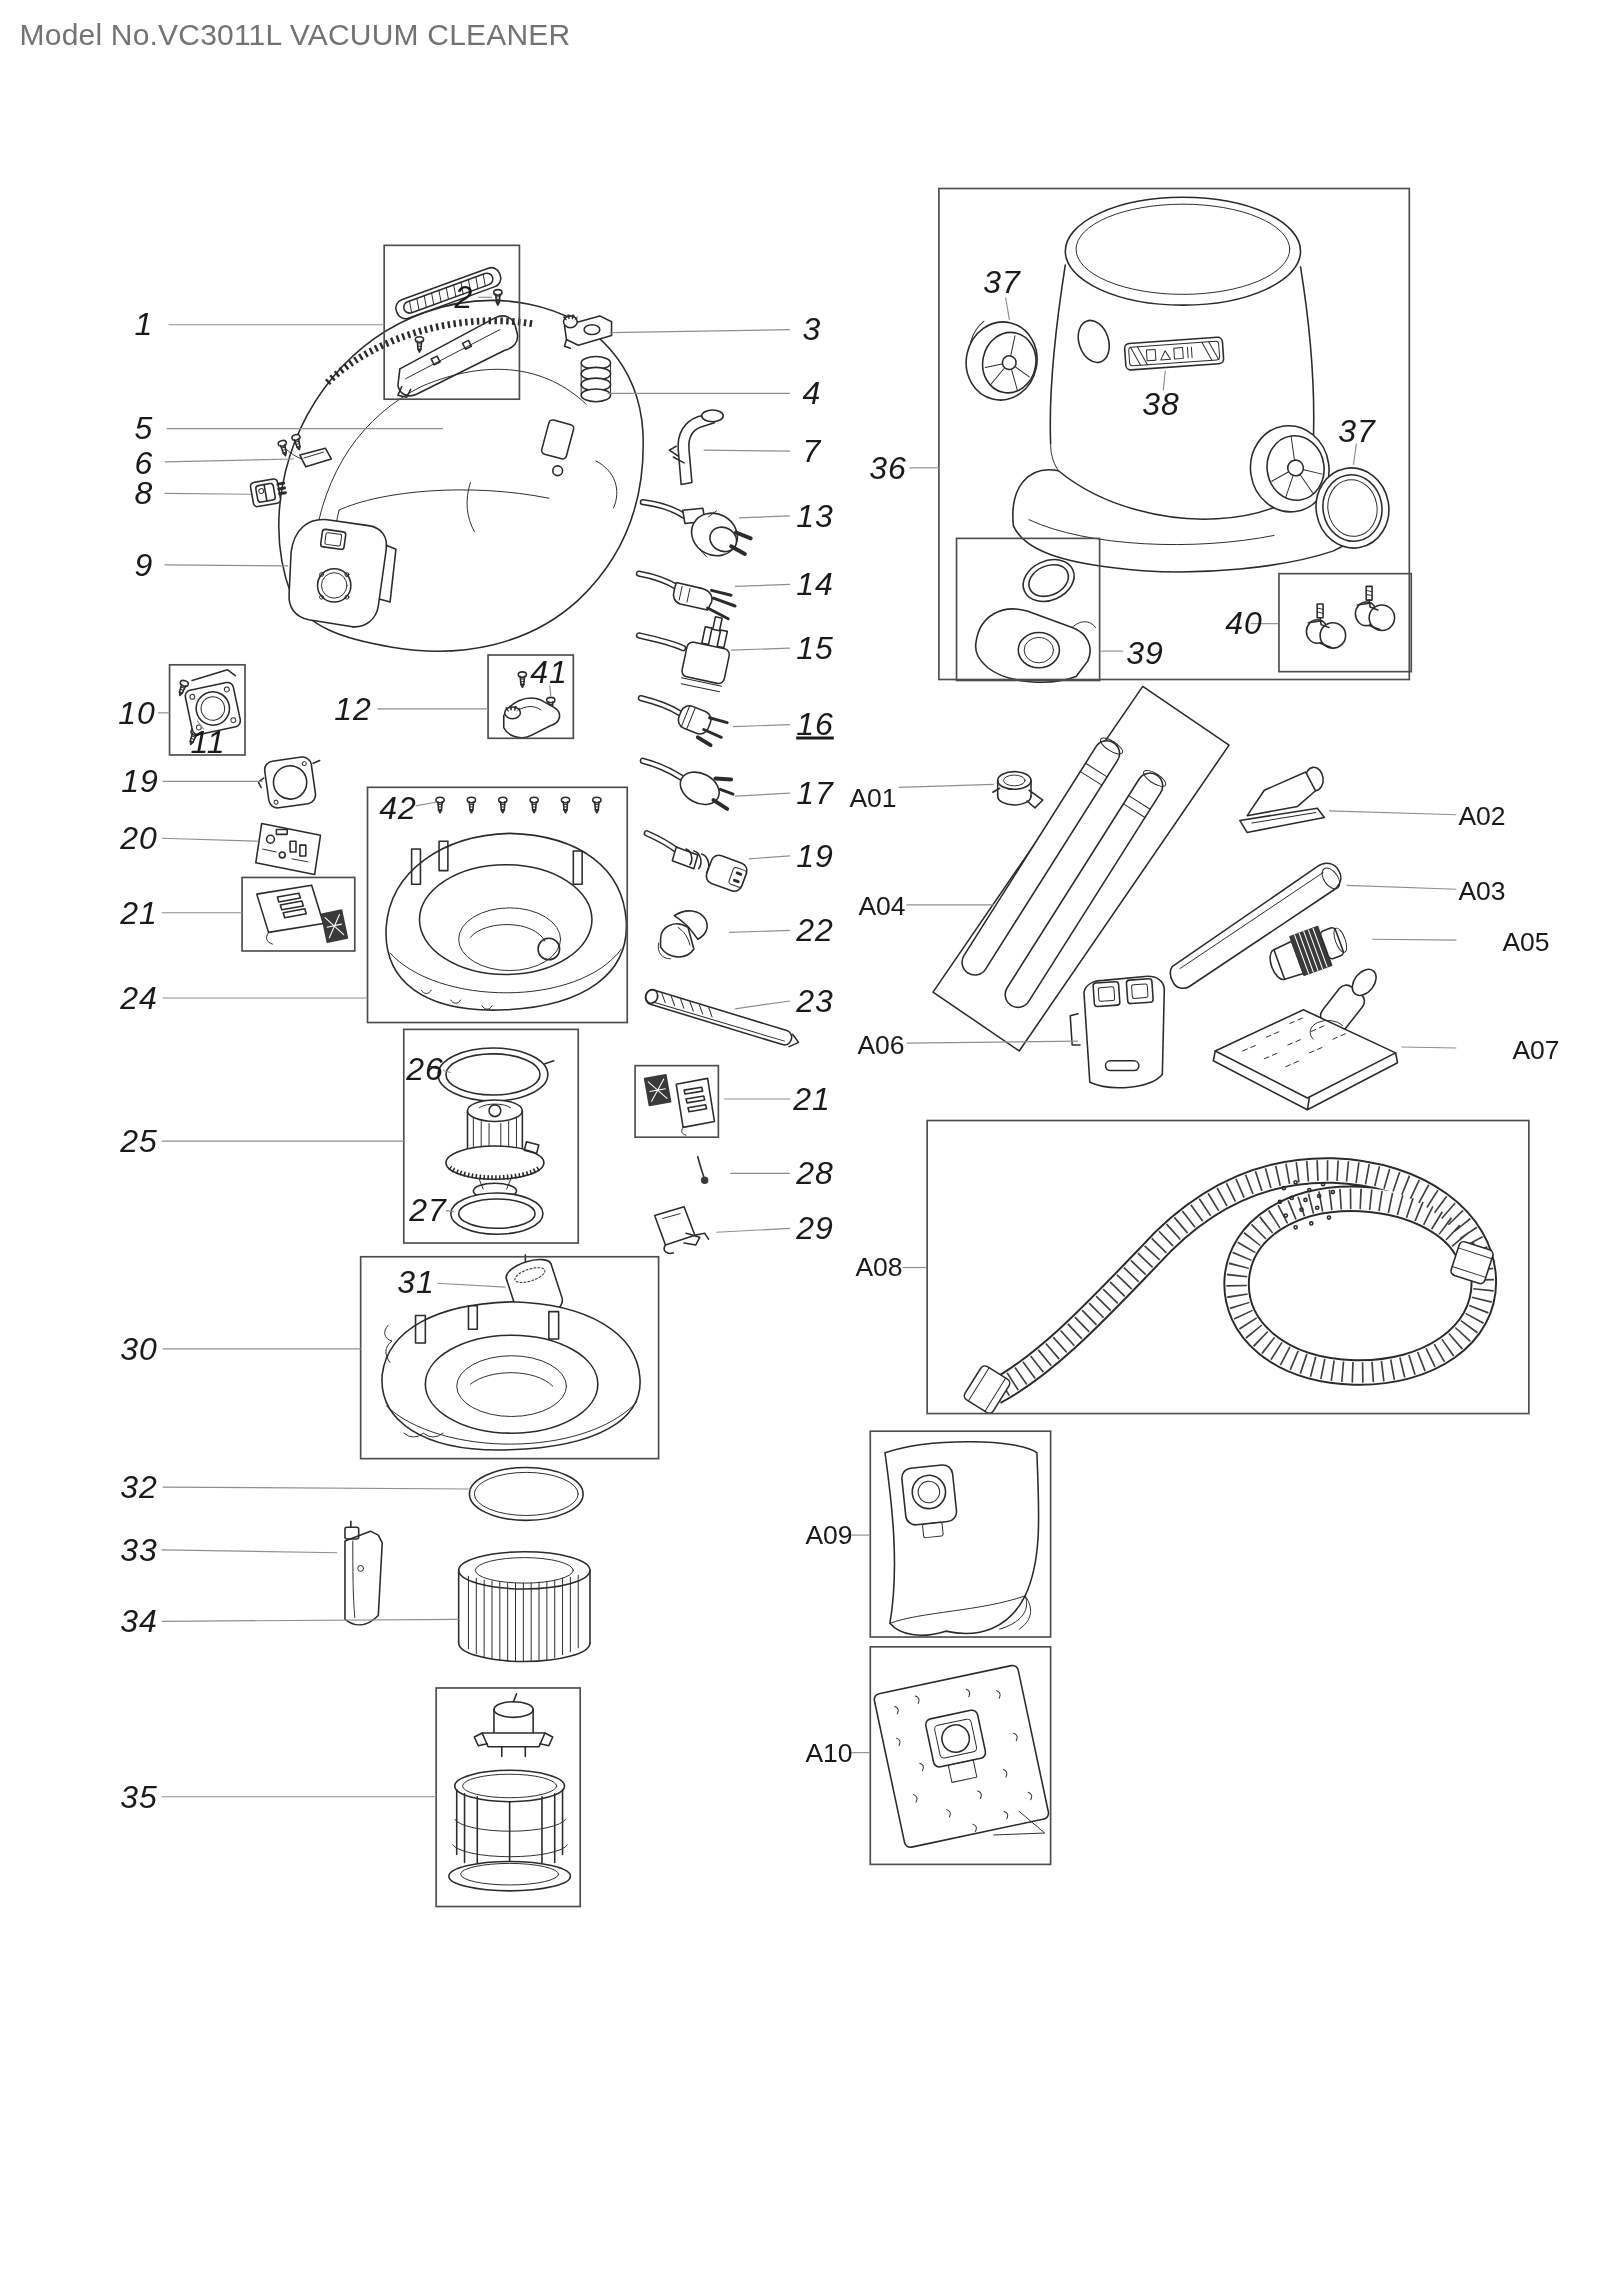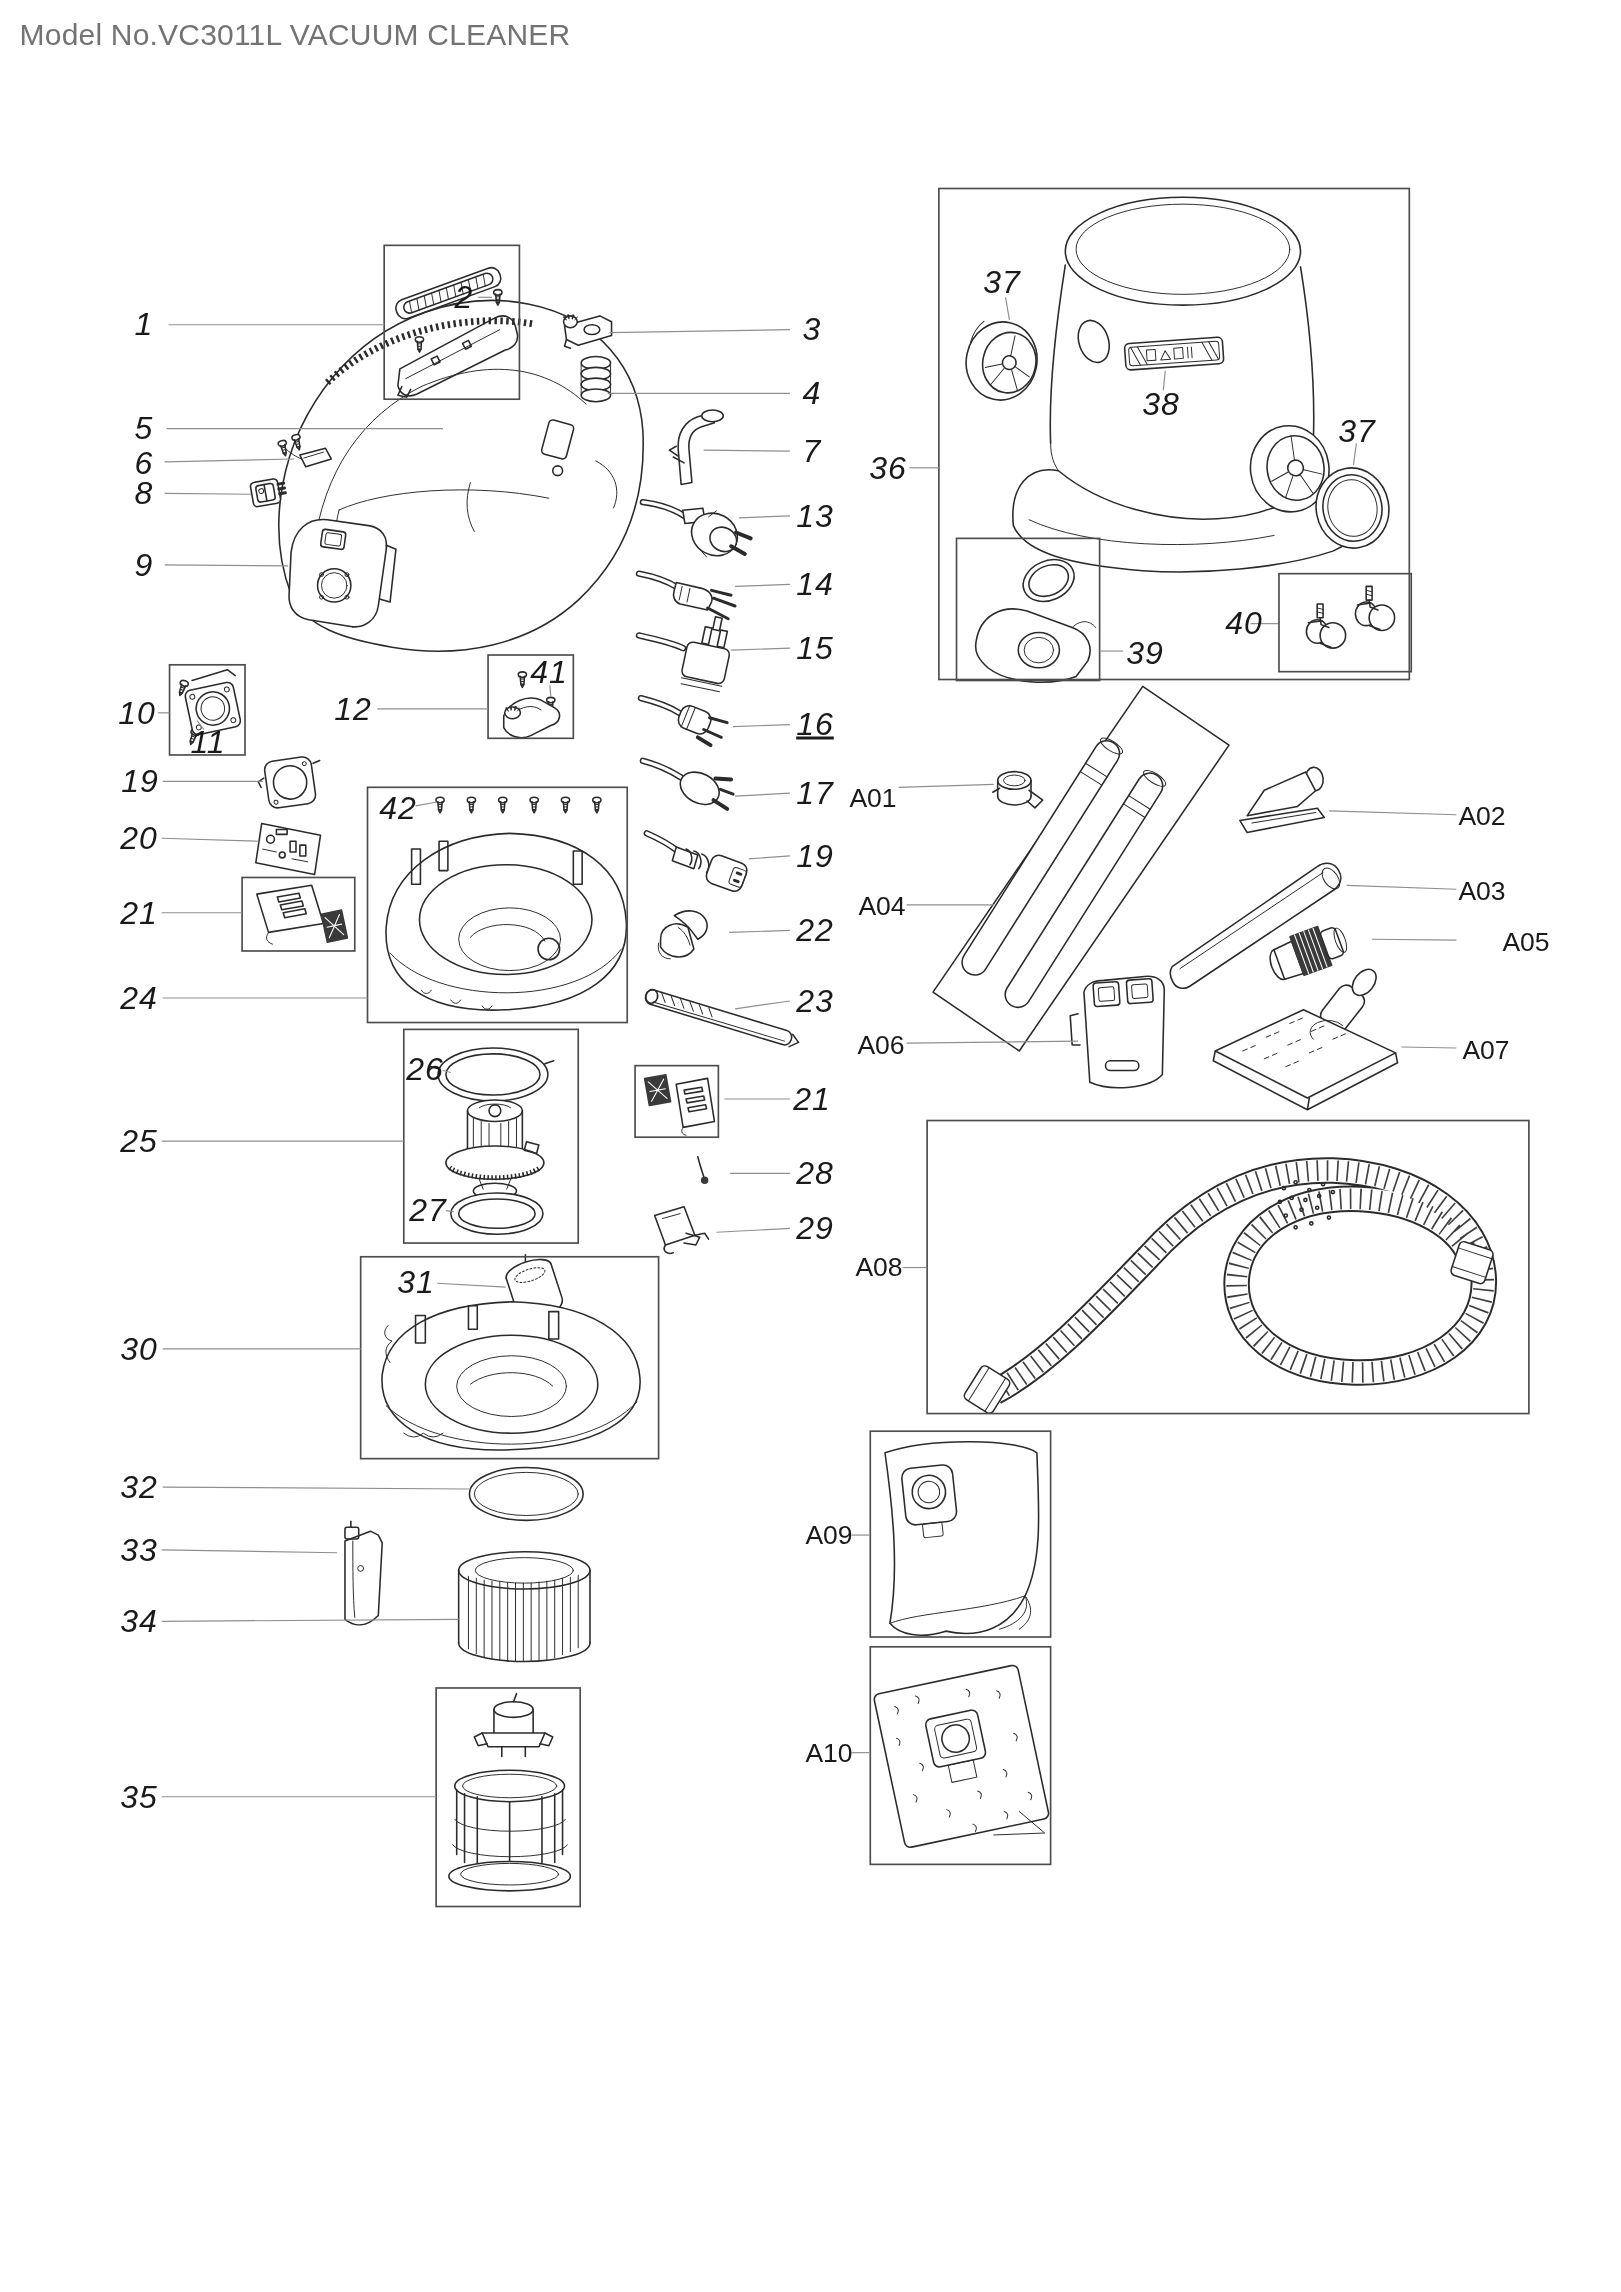--- a/index.html
+++ b/index.html
@@ -666,7 +666,7 @@
       <div class="callout alpha" style="left: 882px; top: 906px;">A04</div>
       <div class="callout alpha" style="left: 1482px; top: 942px; margin-left: 44px;">A05</div>
       <div class="callout alpha" style="left: 881px; top: 1045px;">A06</div>
-      <div class="callout alpha" style="left: 1486px; top: 1050px;">A07</div>
+      <div class="callout alpha" style="left: 1536px; top: 1050px;">A07</div>
       <div class="callout alpha" style="left: 879px; top: 1267px;">A08</div>
       <div class="callout alpha" style="left: 829px; top: 1535px;">A09</div>
       <div class="callout alpha" style="left: 829px; top: 1753px;">A10</div>

